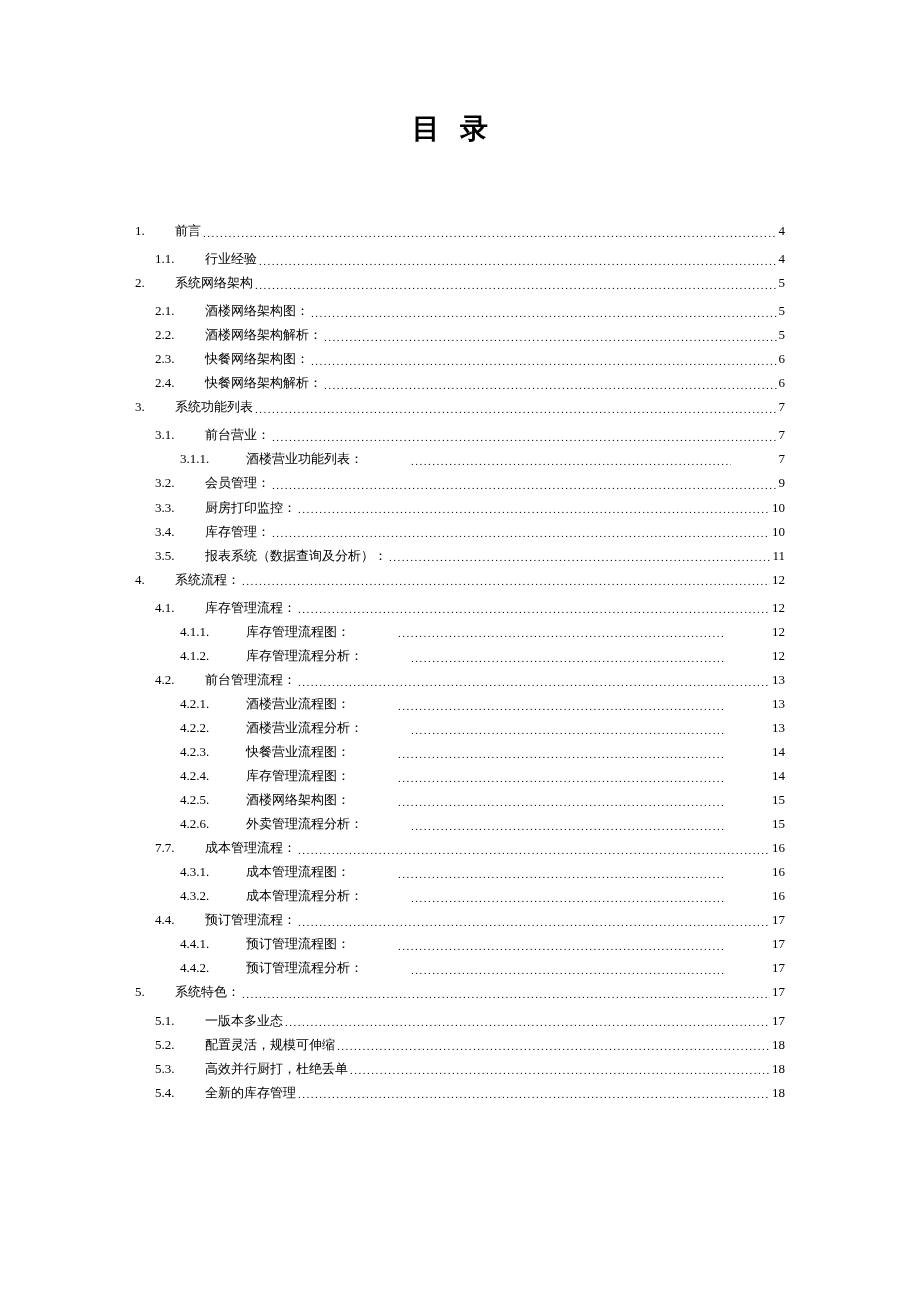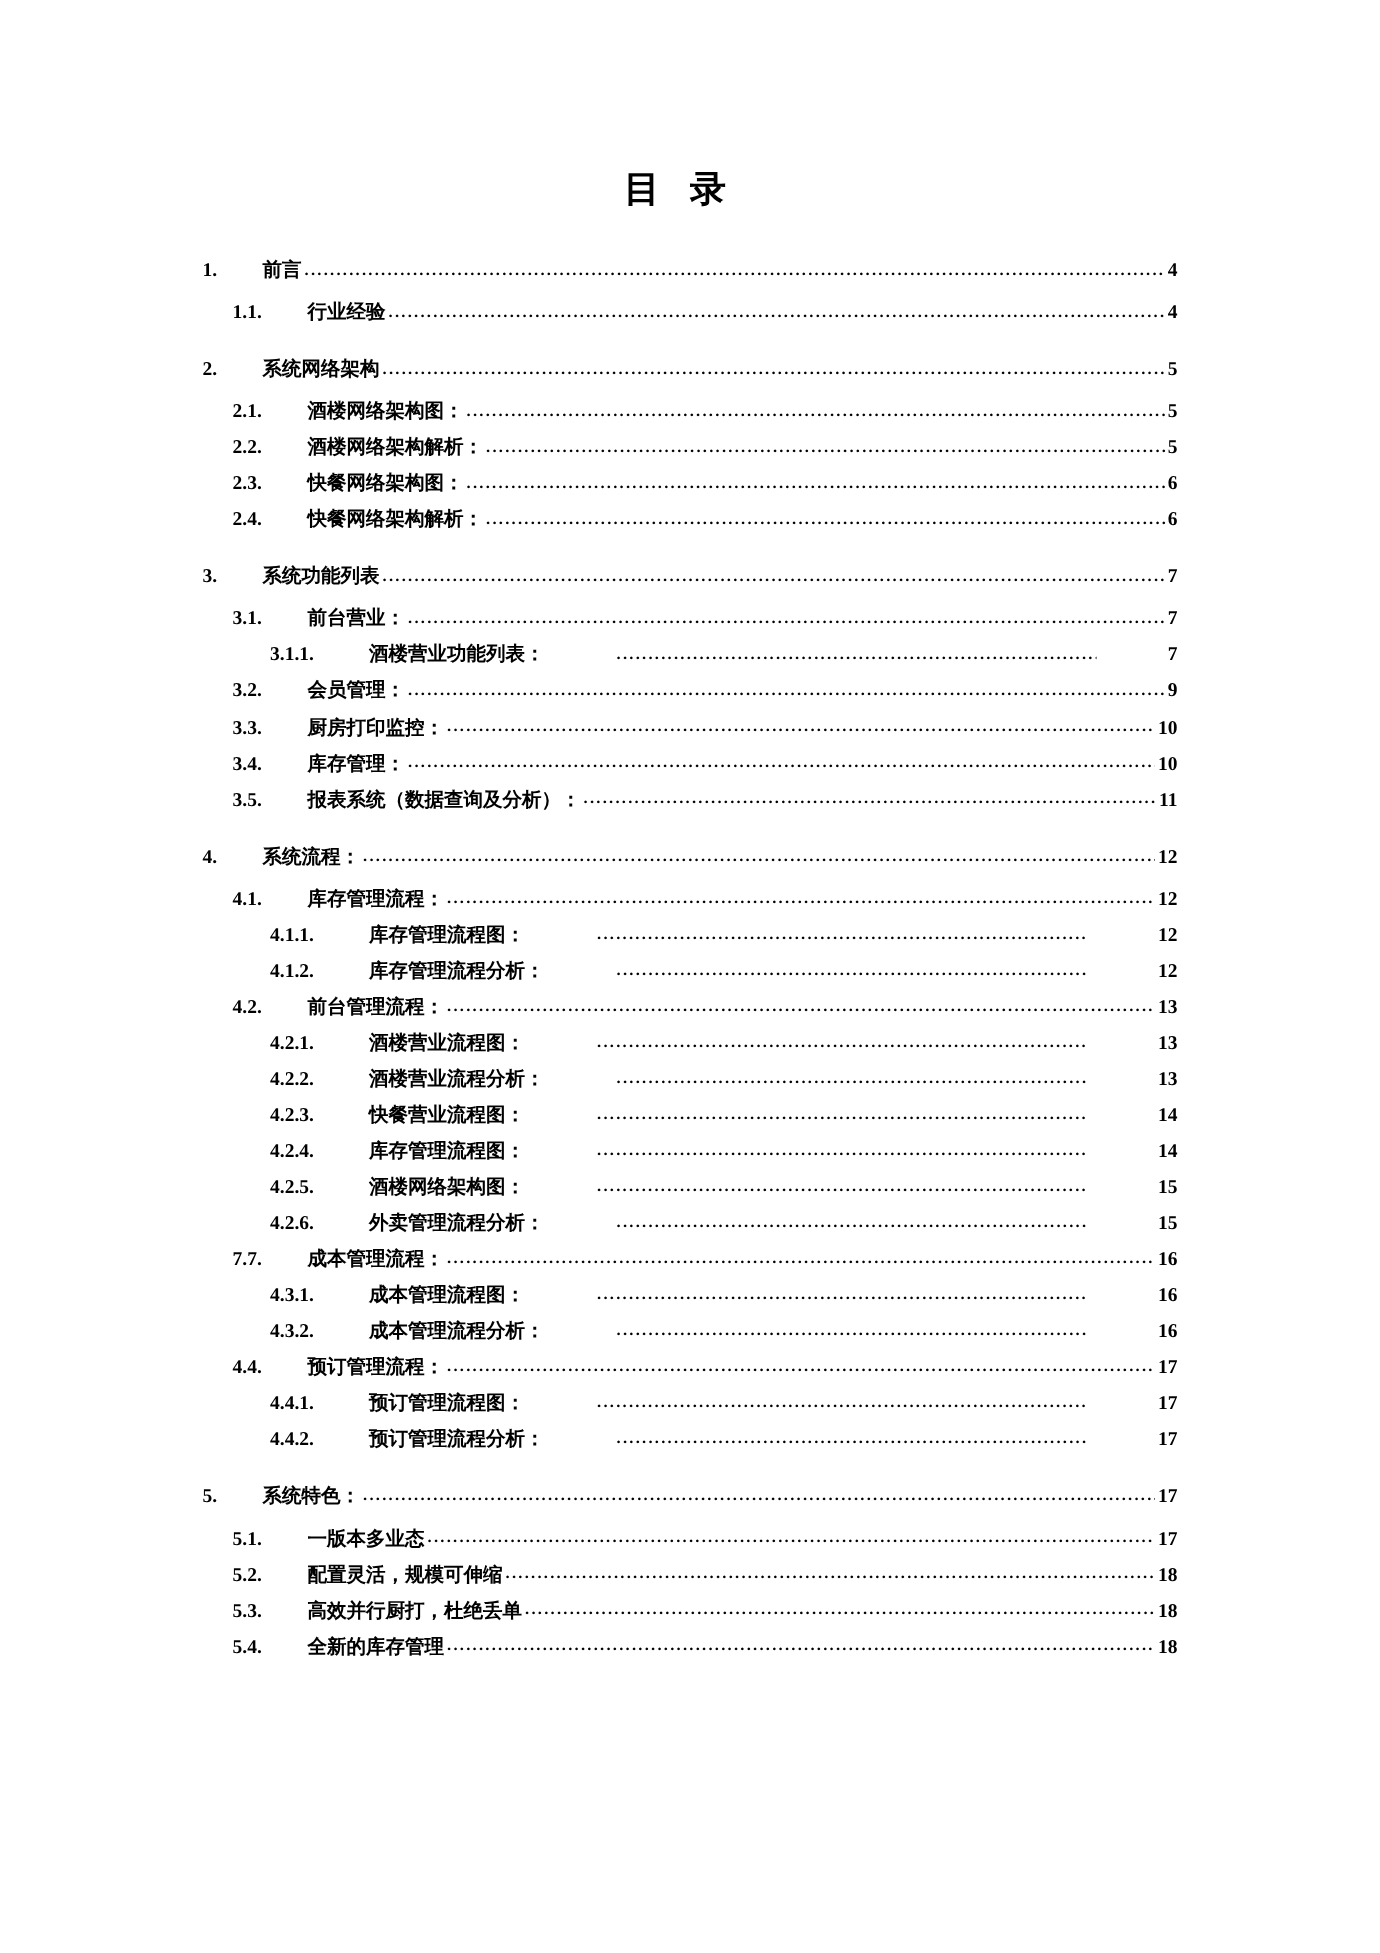--- a/index.html
+++ b/index.html
@@ -17,10 +17,10 @@
     }
     .title {
       text-align: center;
-      font-size: 24px;
+      font-size: 28px;
       font-weight: bold;
       letter-spacing: 20px;
-      margin-bottom: 26px;
+      margin-bottom: 71px;
     }
     .toc {
       font-size: 13px;

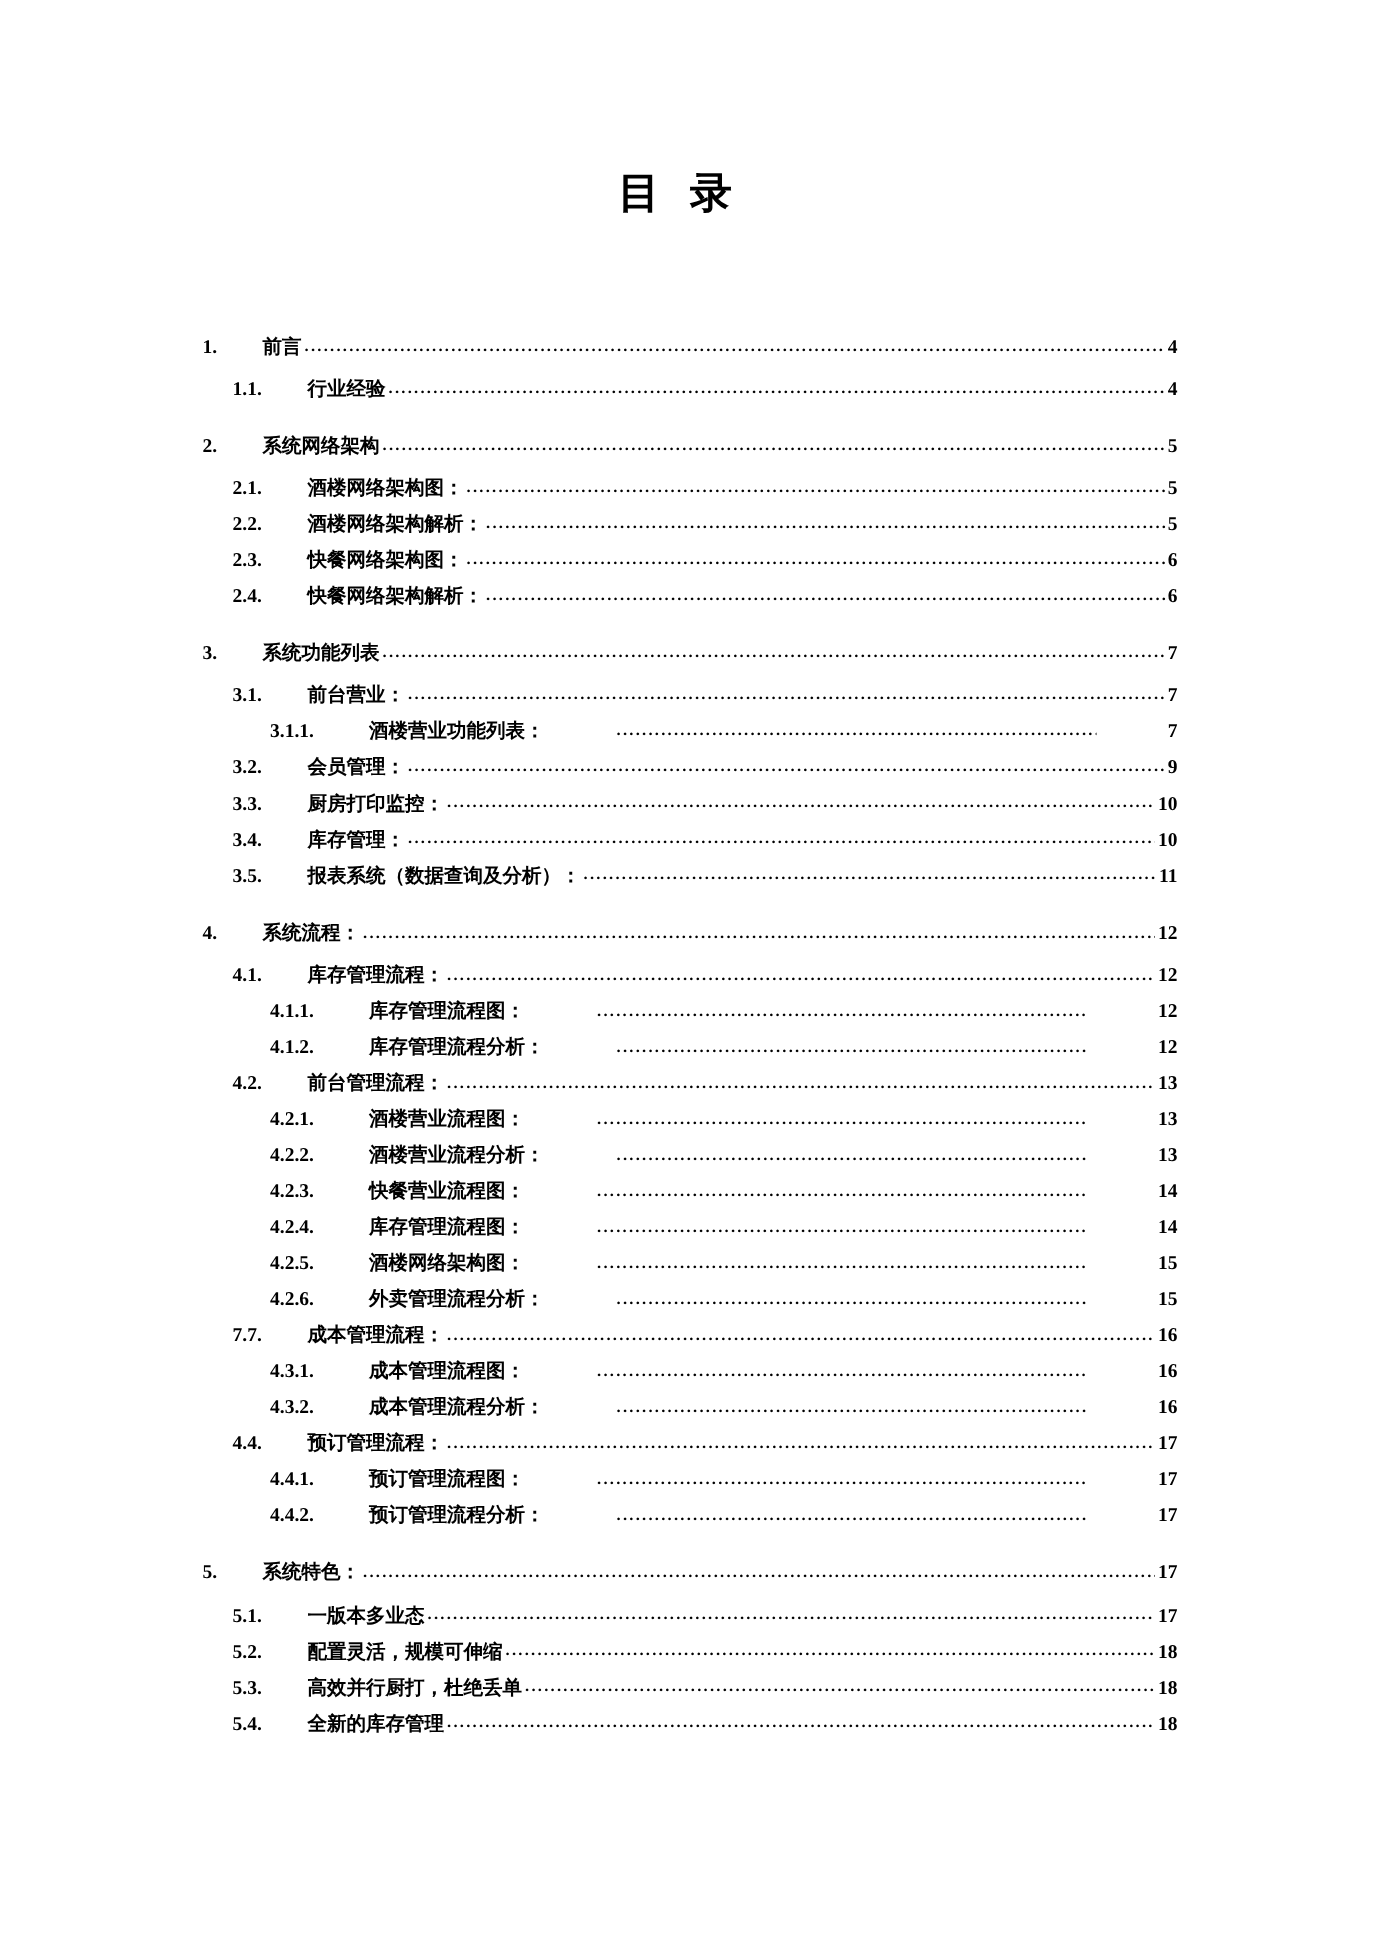--- a/index.html
+++ b/index.html
@@ -28,9 +28,8 @@
     }
     .toc-entry {
       display: flex;
-      align-items: center;
+      align-items: flex-end;
       white-space: nowrap;
-      font-weight: bold;
     }
     .toc-entry.level-1 {
       margin-top: 14px;

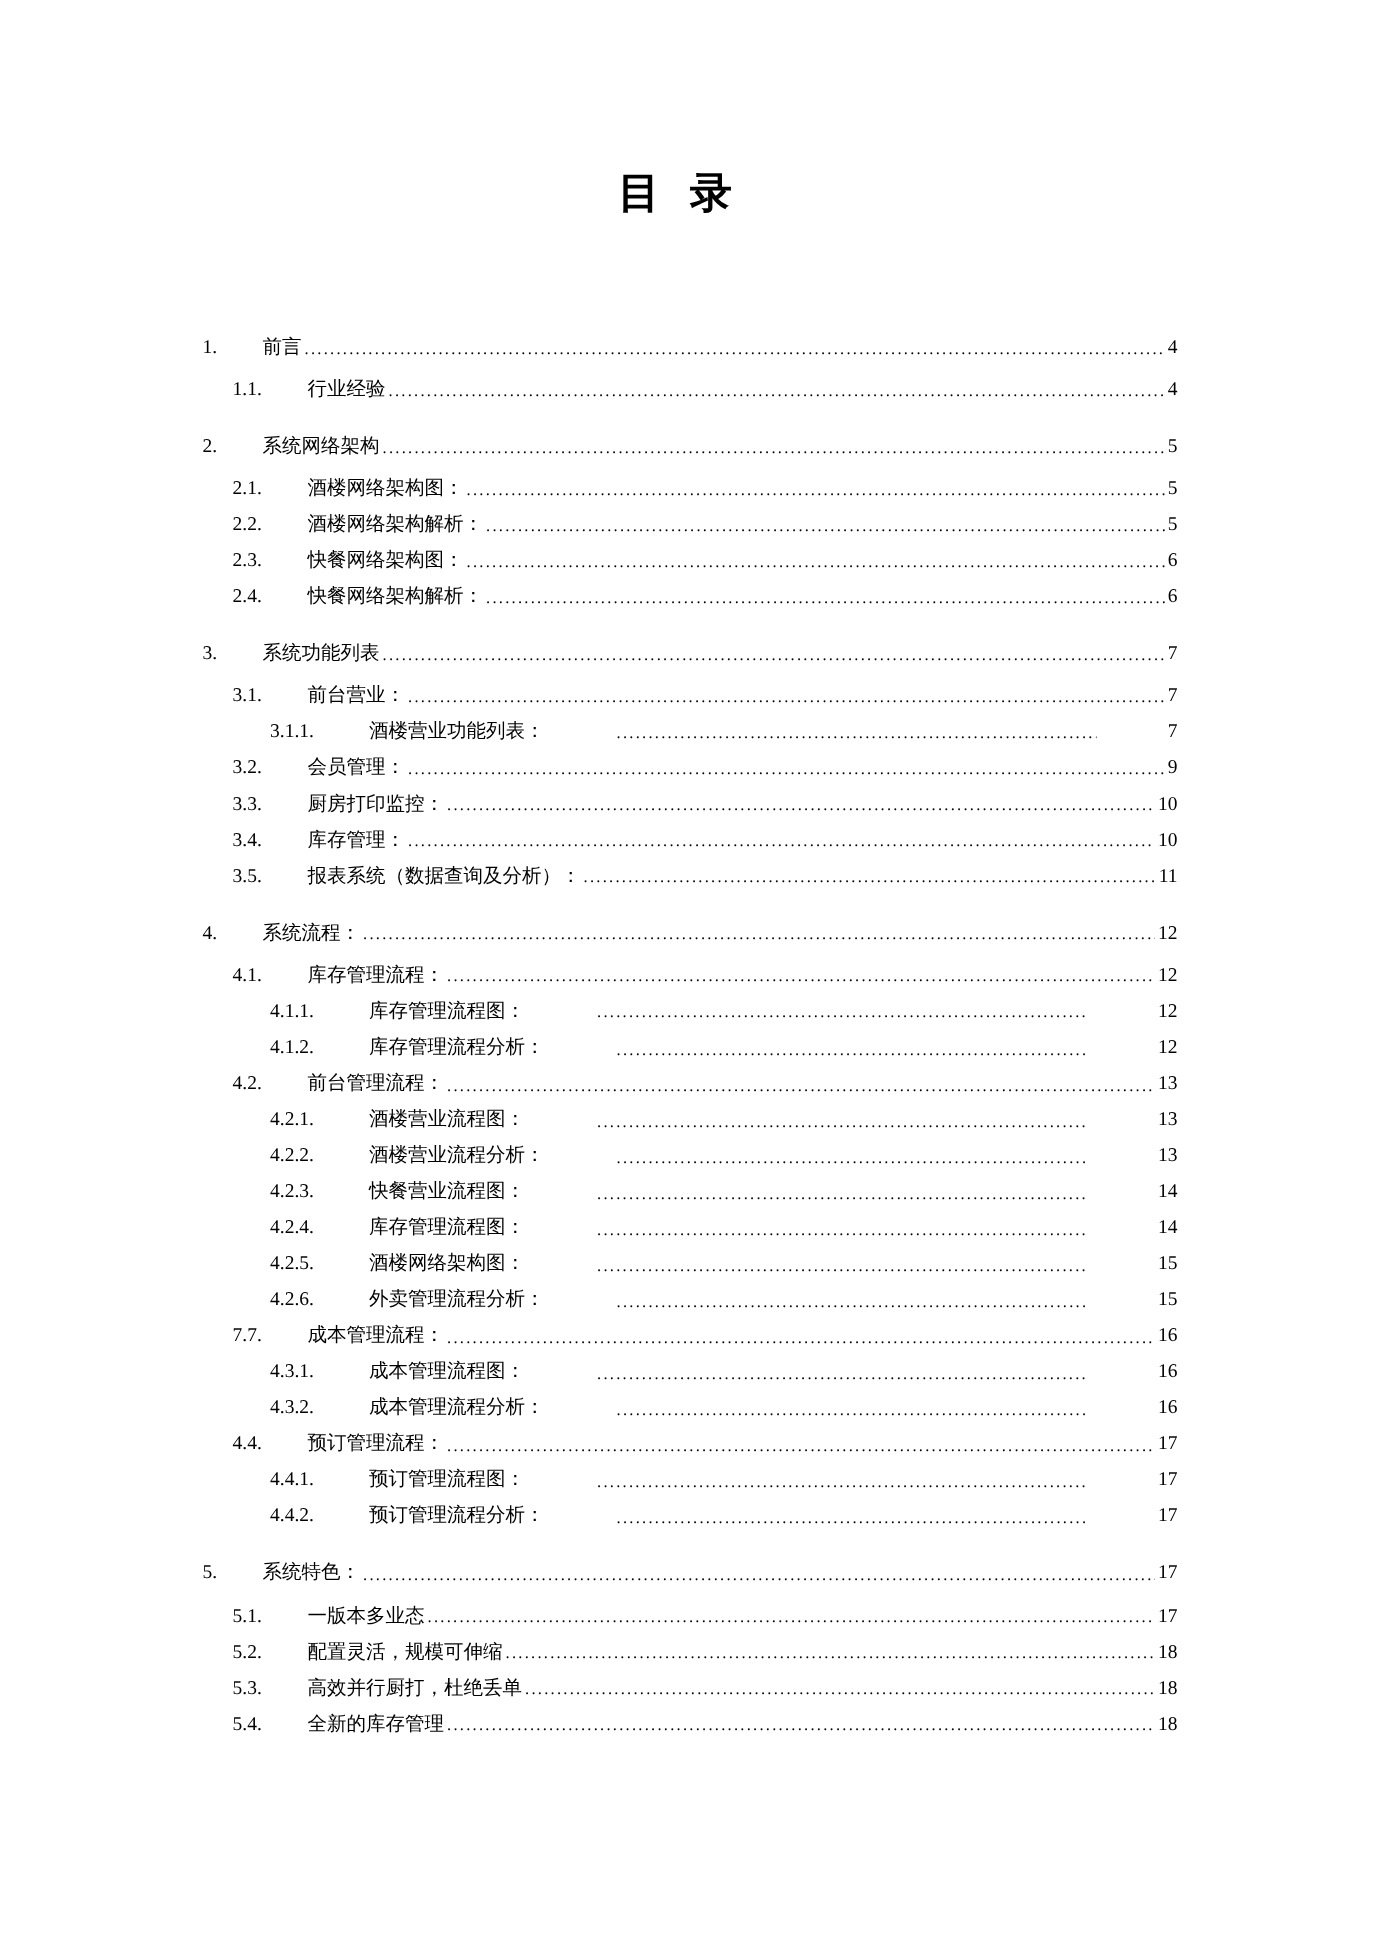--- a/index.html
+++ b/index.html
@@ -32,7 +32,6 @@
       white-space: nowrap;
     }
     .toc-entry.level-1 {
-      margin-top: 14px;
       margin-bottom: 4px;
     }
     .toc-entry.level-1:first-child {

